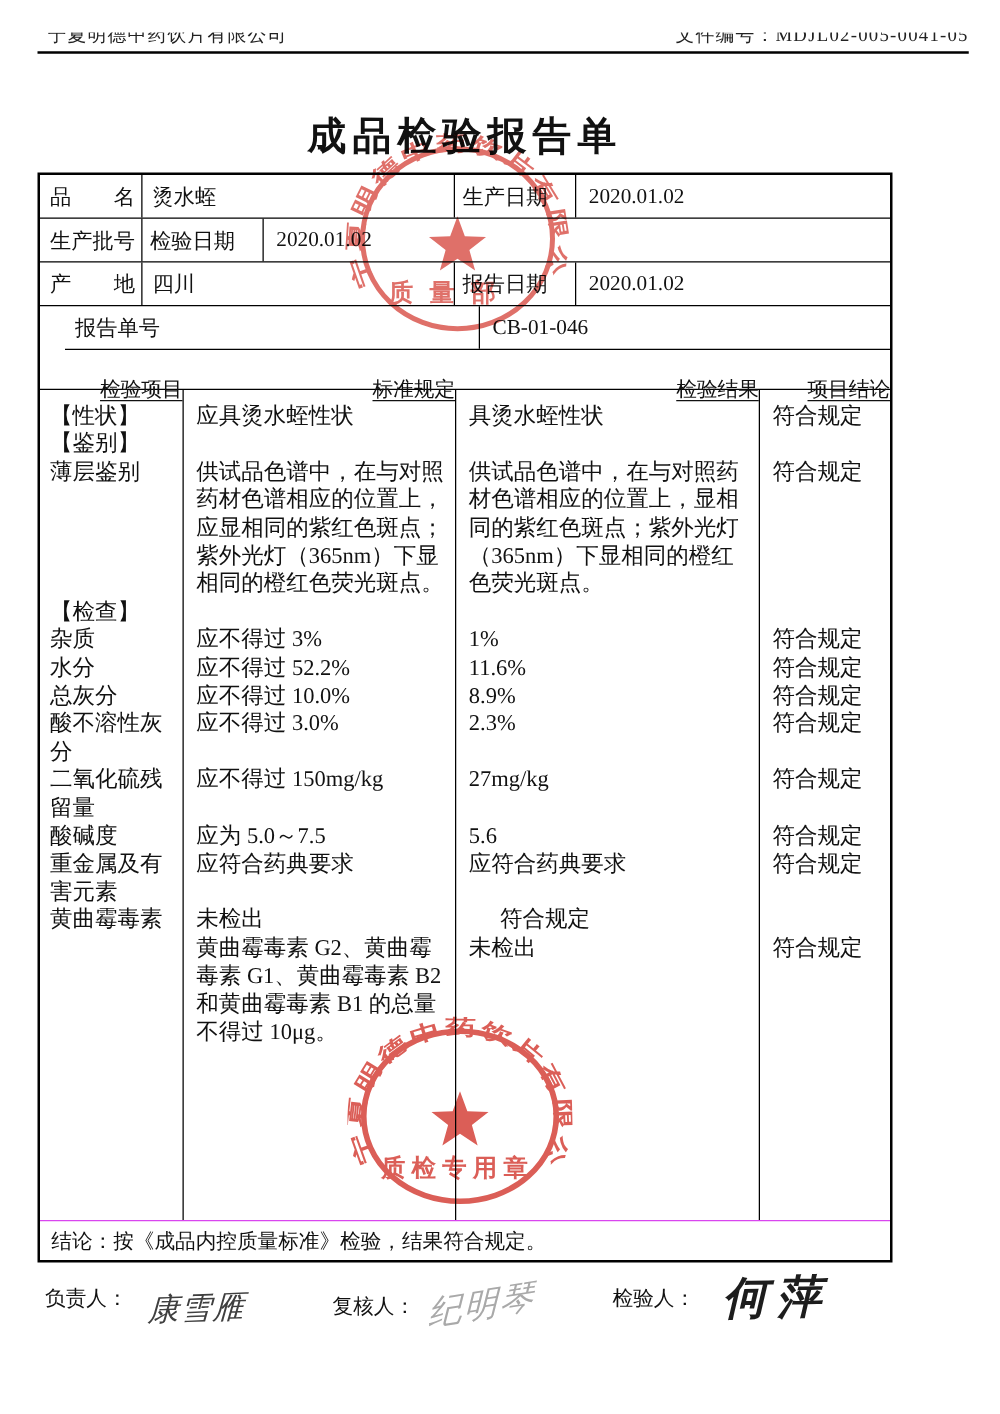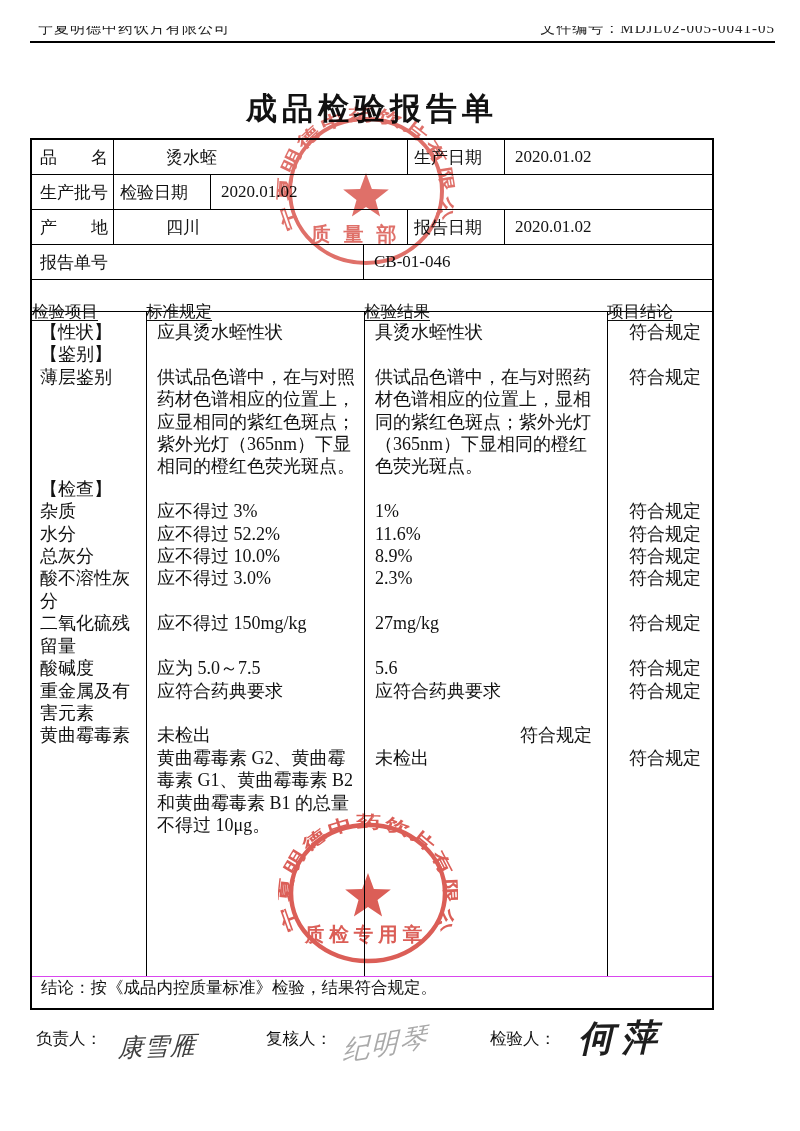--- a/index.html
+++ b/index.html
@@ -23,7 +23,7 @@
   .irow .c1{width:82px;padding-left:8px;border-right:1px solid #000;height:100%;
     display:flex;align-items:center;box-sizing:border-box;}
   .irow .c2{width:250px;padding-left:8px;border-right:1px solid #000;height:100%;
-    display:flex;align-items:center;box-sizing:border-box;margin-left:44px;}
+    display:flex;align-items:center;box-sizing:border-box;}
   .irow .c3{width:97px;padding-left:6px;border-right:1px solid #000;height:100%;
     display:flex;align-items:center;box-sizing:border-box;}
   .irow .c4{flex:1;padding-left:10px;height:100%;display:flex;align-items:center;box-sizing:border-box;}

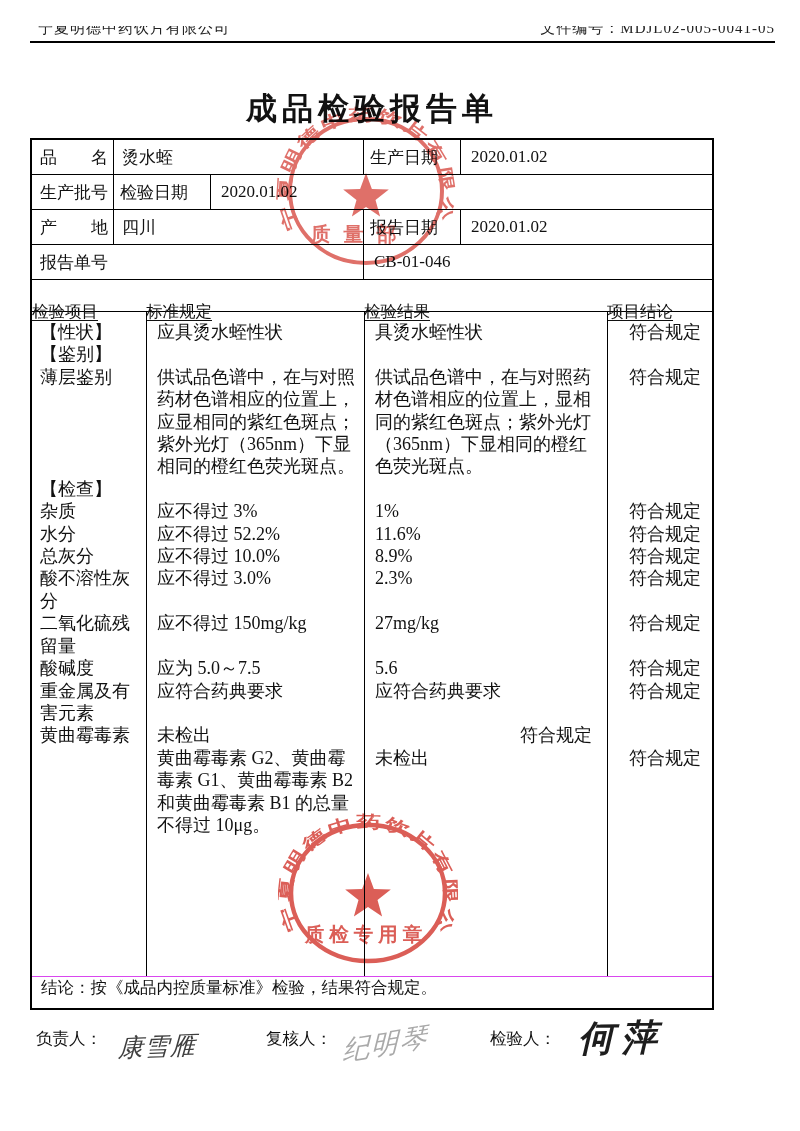--- a/index.html
+++ b/index.html
@@ -28,7 +28,7 @@
     display:flex;align-items:center;box-sizing:border-box;}
   .irow .c4{flex:1;padding-left:10px;height:100%;display:flex;align-items:center;box-sizing:border-box;}
   .irow2{display:flex;height:35px;border-bottom:1px solid #000;align-items:center;
-    font-size:17px;box-sizing:border-box;}
+    font-size:17px;box-sizing:border-box;margin-left:20px;}
   .irow2 .ca{width:332px;padding-left:8px;border-right:1px solid #000;height:100%;
     display:flex;align-items:center;box-sizing:border-box;}
   .irow2 .cb{flex:1;padding-left:10px;height:100%;display:flex;align-items:center;box-sizing:border-box;}

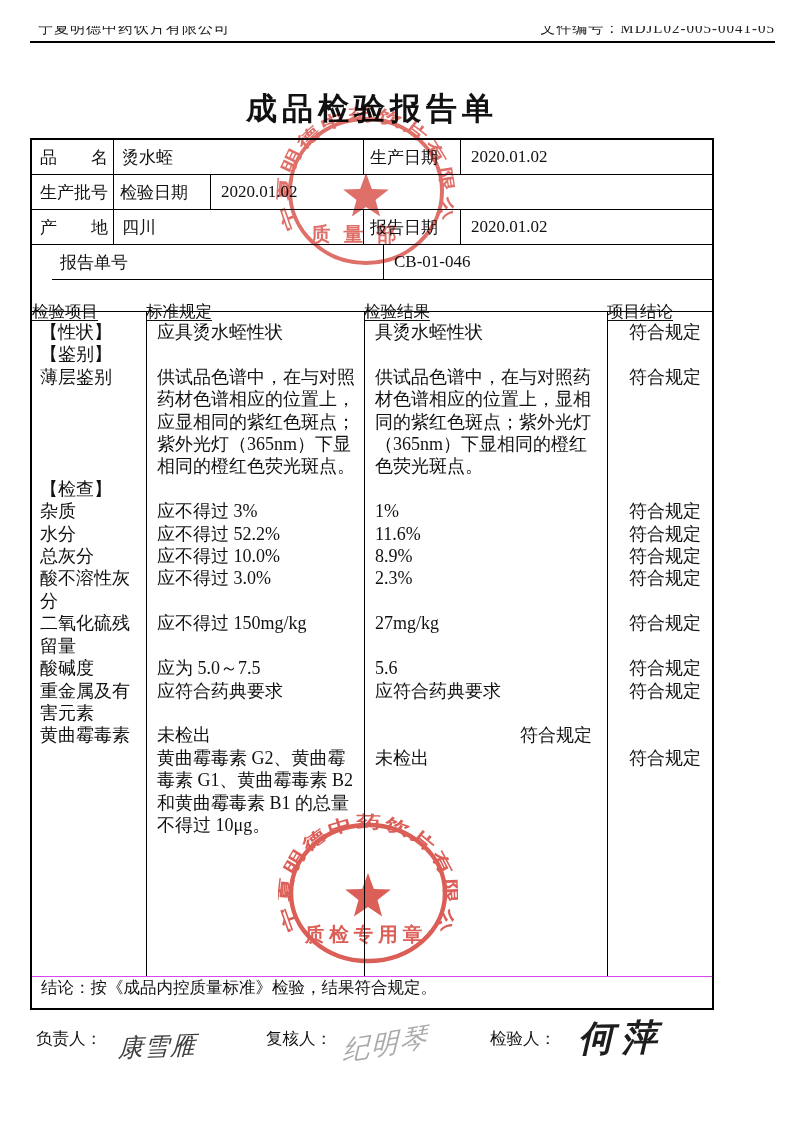--- a/index.html
+++ b/index.html
@@ -34,7 +34,7 @@
   .irow2 .cb{flex:1;padding-left:10px;height:100%;display:flex;align-items:center;box-sizing:border-box;}
   .hrow{display:flex;height:32px;border-bottom:1px solid #000;align-items:center;
     font-size:16.5px;box-sizing:border-box;}
-  .hrow div{text-align:left;text-decoration:underline;text-underline-offset:3px;box-sizing:border-box;margin-top:32px;}
+  .hrow div{text-align:right;text-decoration:underline;text-underline-offset:3px;box-sizing:border-box;margin-top:32px;}
   .hc1{width:114px;}
   .hc2{width:218px;}
   .hc3{width:243px;}

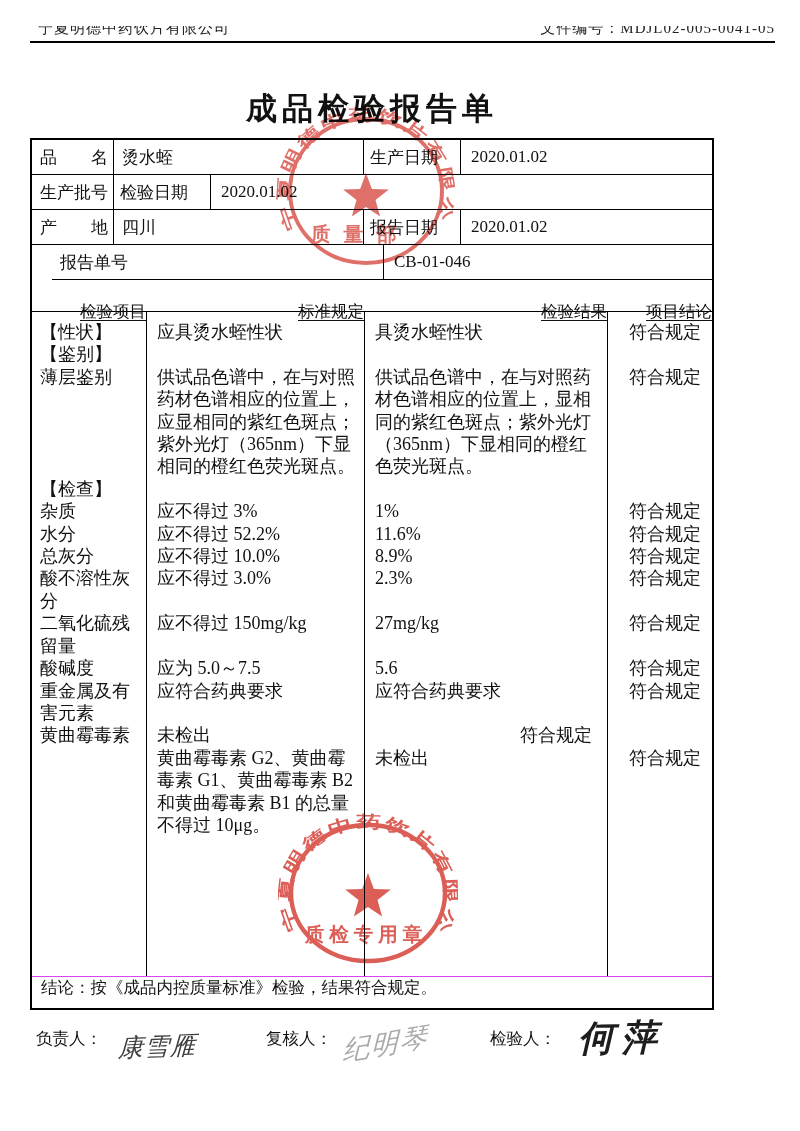--- a/index.html
+++ b/index.html
@@ -49,7 +49,7 @@
   .bc1{width:114px;padding-left:8px;padding-right:5px;}
   .bc2{width:218px;padding-left:11px;padding-right:7px;}
   .bc3{width:243px;padding-left:11px;padding-right:7px;}
-  .bc4{flex:1;padding-left:11px;text-align:center;}
+  .bc4{flex:1;padding-left:11px;}
   .crow{height:31px;display:flex;font-size:16.5px;padding-left:9px;
     box-sizing:border-box;}
   

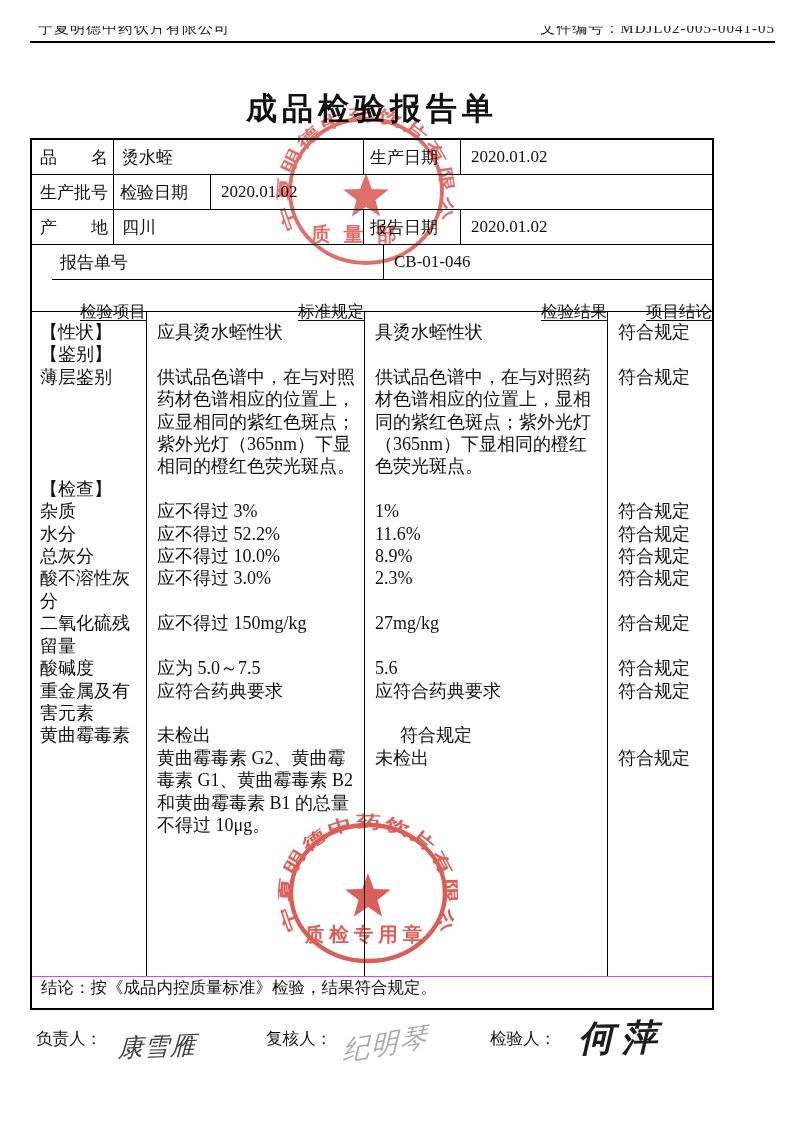--- a/index.html
+++ b/index.html
@@ -50,7 +50,7 @@
   .bc2{width:218px;padding-left:11px;padding-right:7px;}
   .bc3{width:243px;padding-left:11px;padding-right:7px;}
   .bc4{flex:1;padding-left:11px;}
-  .crow{height:31px;display:flex;font-size:16.5px;padding-left:9px;
+  .crow{height:31px;display:flex;align-items:center;font-size:16.5px;padding-left:9px;
     box-sizing:border-box;}
   
   .stamp{position:absolute;mix-blend-mode:multiply;pointer-events:none;}

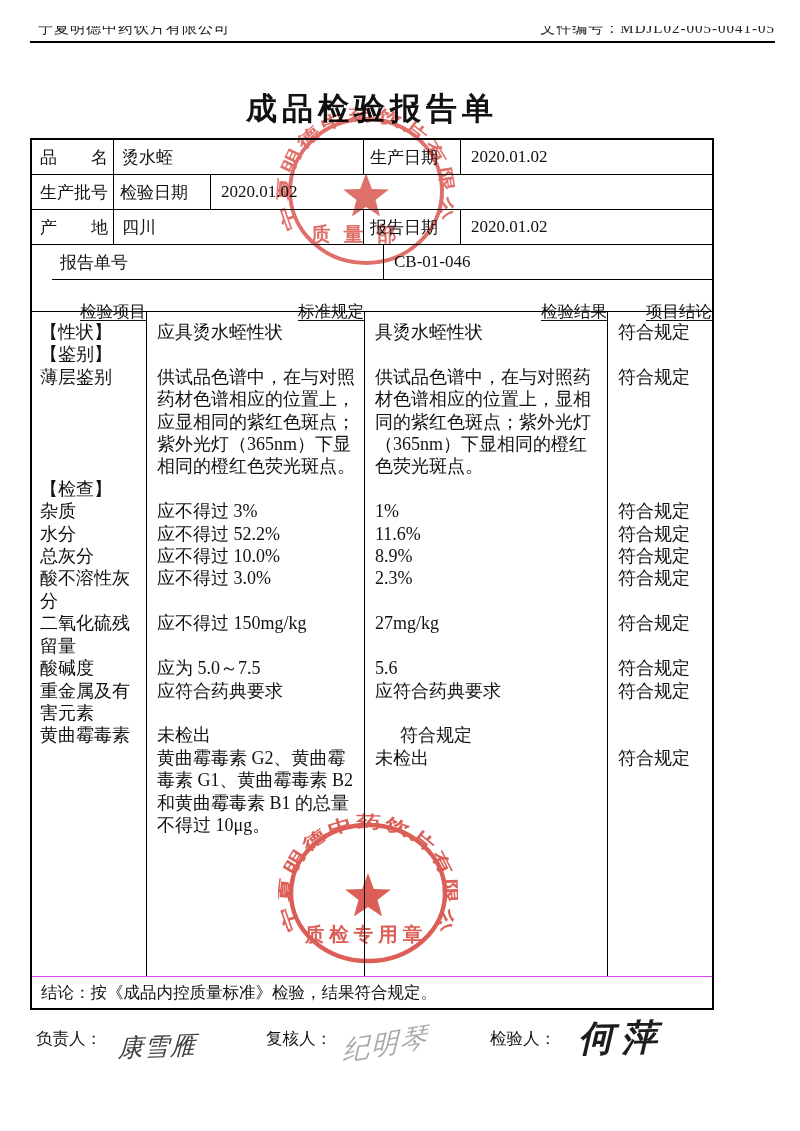--- a/index.html
+++ b/index.html
@@ -59,7 +59,7 @@
   
   .sigrow{position:absolute;left:30px;top:1018px;width:684px;height:60px;font-size:16.5px;}
   .siggroup{position:absolute;display:flex;align-items:flex-start;}
-  .sg1{left:6px;top:10px;} .sg2{left:236px;top:10px;} .sg3{left:460px;top:2px;}
+  .sg1{left:6px;top:10px;} .sg2{left:236px;top:10px;align-items:center;} .sg3{left:460px;top:2px;}
   .handwriting{font-style:italic;white-space:nowrap;}
   .sig-name-1{font-size:25px;color:#3f3f3f;transform:rotate(-2deg) skewX(-4deg);
     margin-left:16px;margin-top:2px;letter-spacing:1px;}

